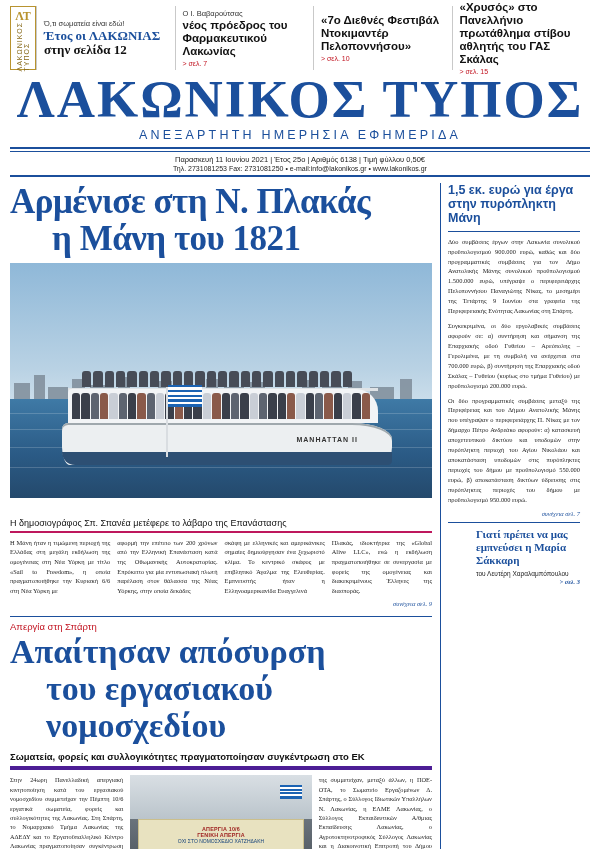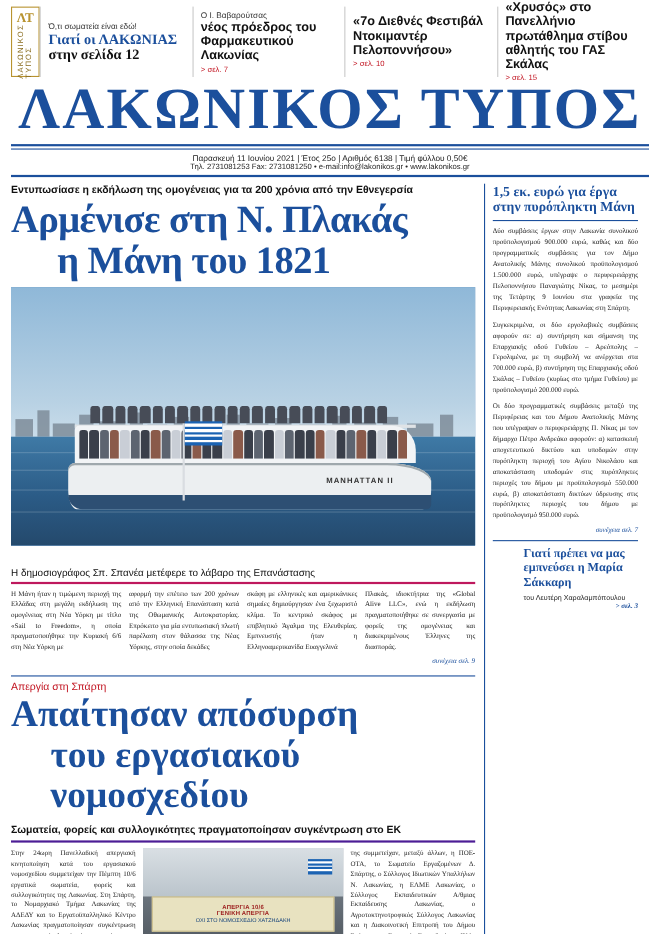--- a/index.html
+++ b/index.html
@@ -181,7 +181,7 @@
     <div class="teaser teaser1">
       <div class="t1">Ό,τι σωματεία είναι εδώ!</div>
       <div class="big">
-        <span>Γιατί οι </span><span>ΛΑΚΩΝΙΑΣ</span>
+        <span>Έτος οι </span><span>ΛΑΚΩΝΙΑΣ</span>
         <em>στην σελίδα 12</em>
       </div>
     </div>

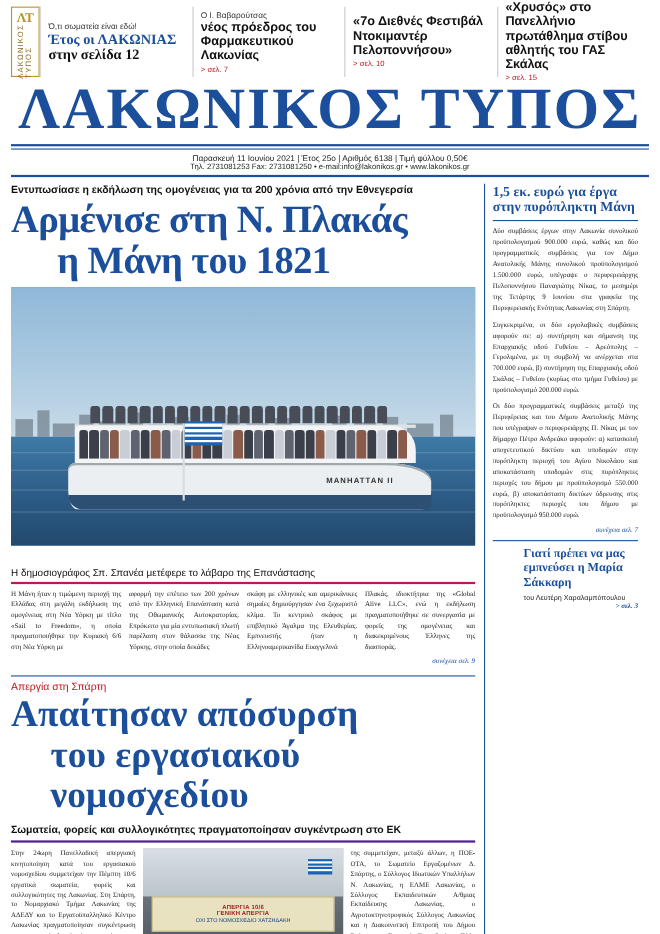--- a/index.html
+++ b/index.html
@@ -205,6 +205,7 @@
 
   <div class="masthead">
     <div class="title">ΛΑΚΩΝΙΚΟΣ ΤΥΠΟΣ</div>
+    <div class="subtitle">ΑΝΕΞΑΡΤΗΤΗ ΗΜΕΡΗΣΙΑ ΕΦΗΜΕΡΙΔΑ</div>
   </div>
   <div class="rule-top"></div>
   <div class="rule-thin"></div>

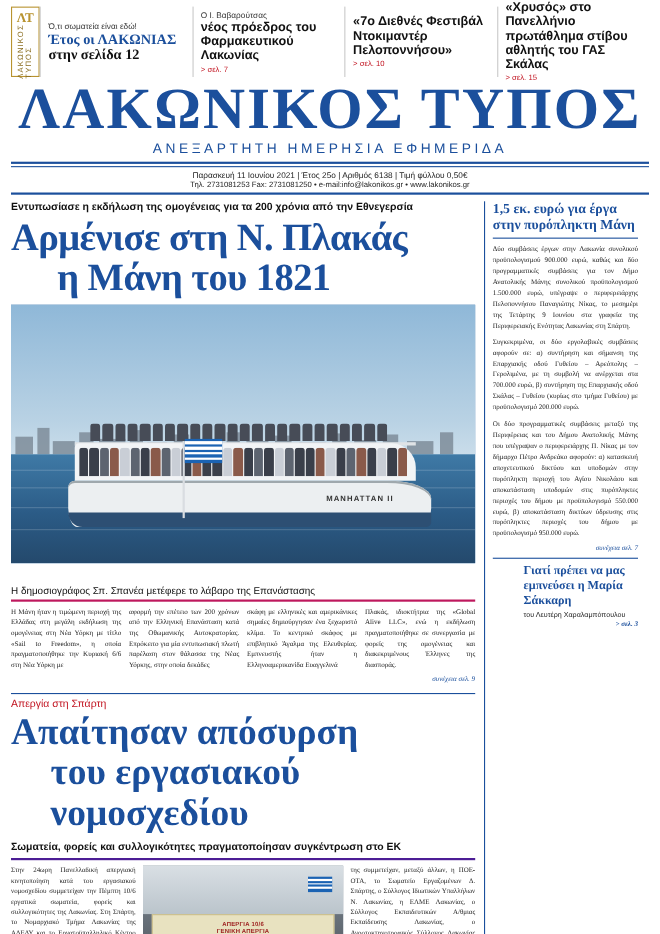--- a/index.html
+++ b/index.html
@@ -217,7 +217,6 @@
 
     <div class="col-main">
 
-      <div class="kicker">Εντυπωσίασε η εκδήλωση της ομογένειας για τα 200 χρόνια από την Εθνεγερσία</div>
       <h1 class="lead">
         <span>Αρμένισε στη Ν. Πλακάς</span>
         <span class="l2">η Μάνη του 1821</span>

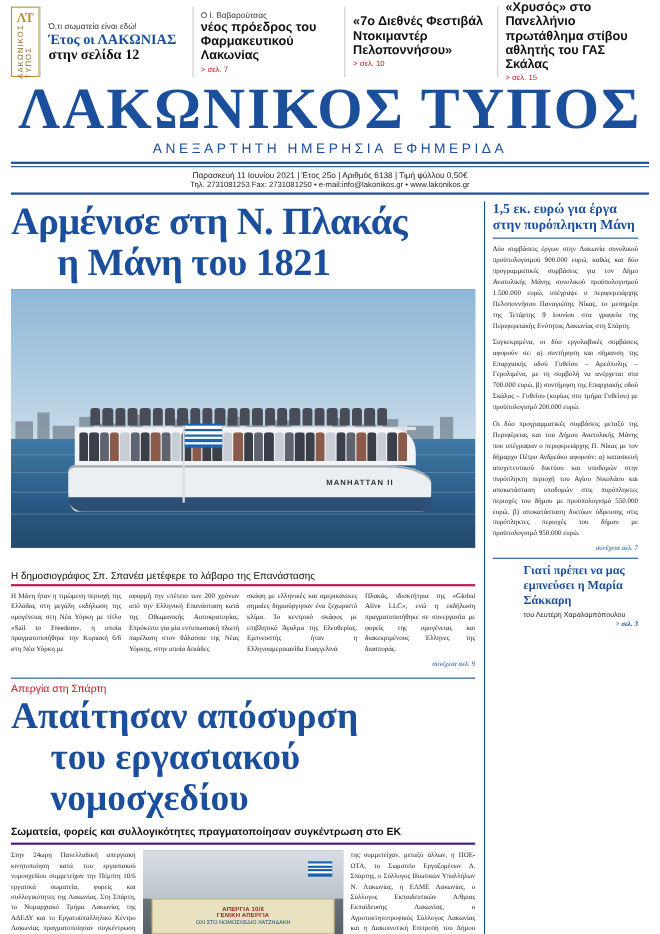--- a/index.html
+++ b/index.html
@@ -152,7 +152,7 @@
 
   
   .side-head{
-    font-family:Liberation Serif, serif;font-weight:bold;color:#1b4f9c;font-size:12.5px;
+    font-family:Liberation Sans, sans-serif;font-weight:bold;color:#1b4f9c;font-size:12.5px;
     line-height:1.15;margin:0 0 4px 0;
   }
   .side-rule{border-top:1px solid #1b4f9c;margin:5px 0;}

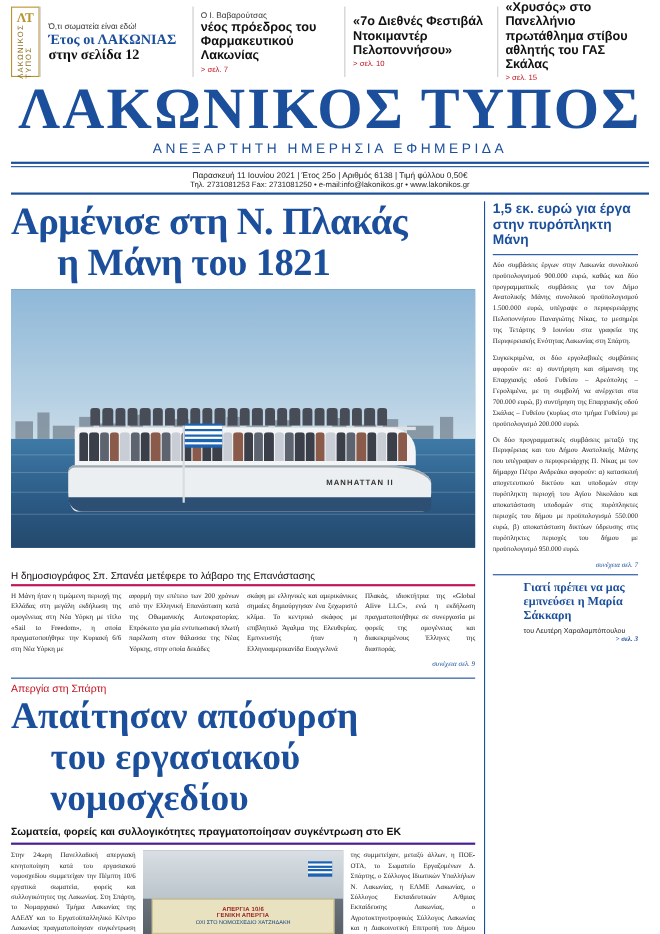--- a/index.html
+++ b/index.html
@@ -127,7 +127,7 @@
   h2.lead2 .l2{display:block;padding-left:36px;}
   .subdeck{
     font-family:"Liberation Sans",sans-serif;font-size:9.5px;font-weight:bold;color:#111;
-    padding:3px 0 4px;border-bottom:2px solid #4c1d95;
+    padding:3px 0 4px;border-bottom:4px solid #4c1d95;
   }
   .story2{display:flex;gap:7px;margin-top:5px;}
   .story2 .c{flex:1;font-size:6.3px;line-height:1.5;text-align:justify;color:#222;}

